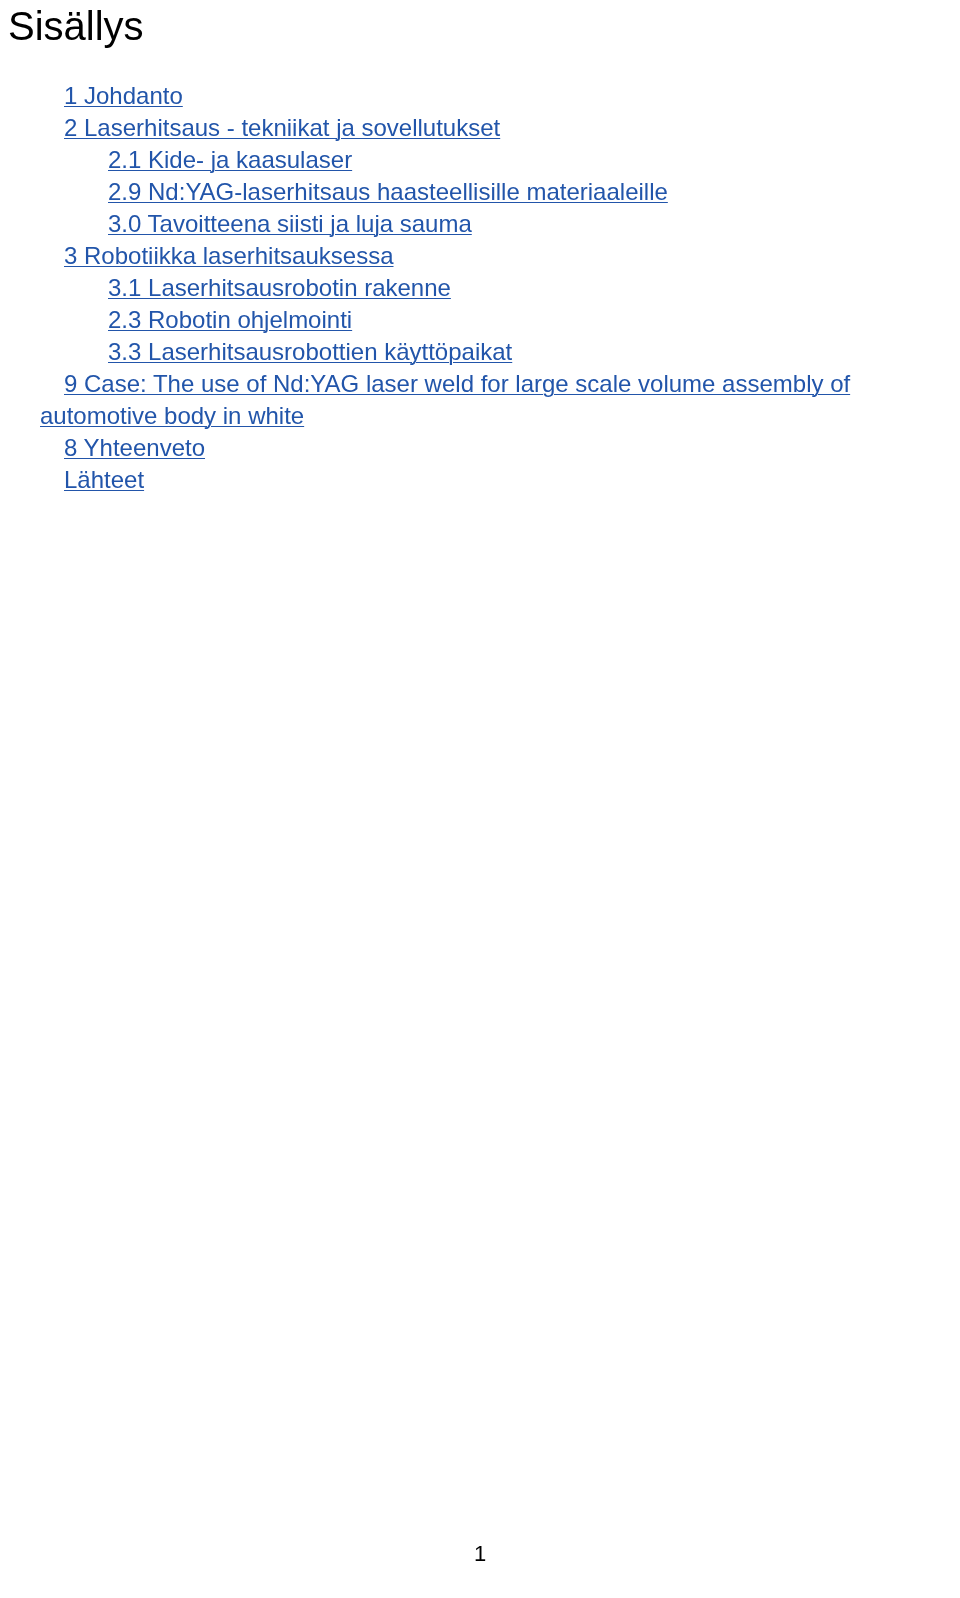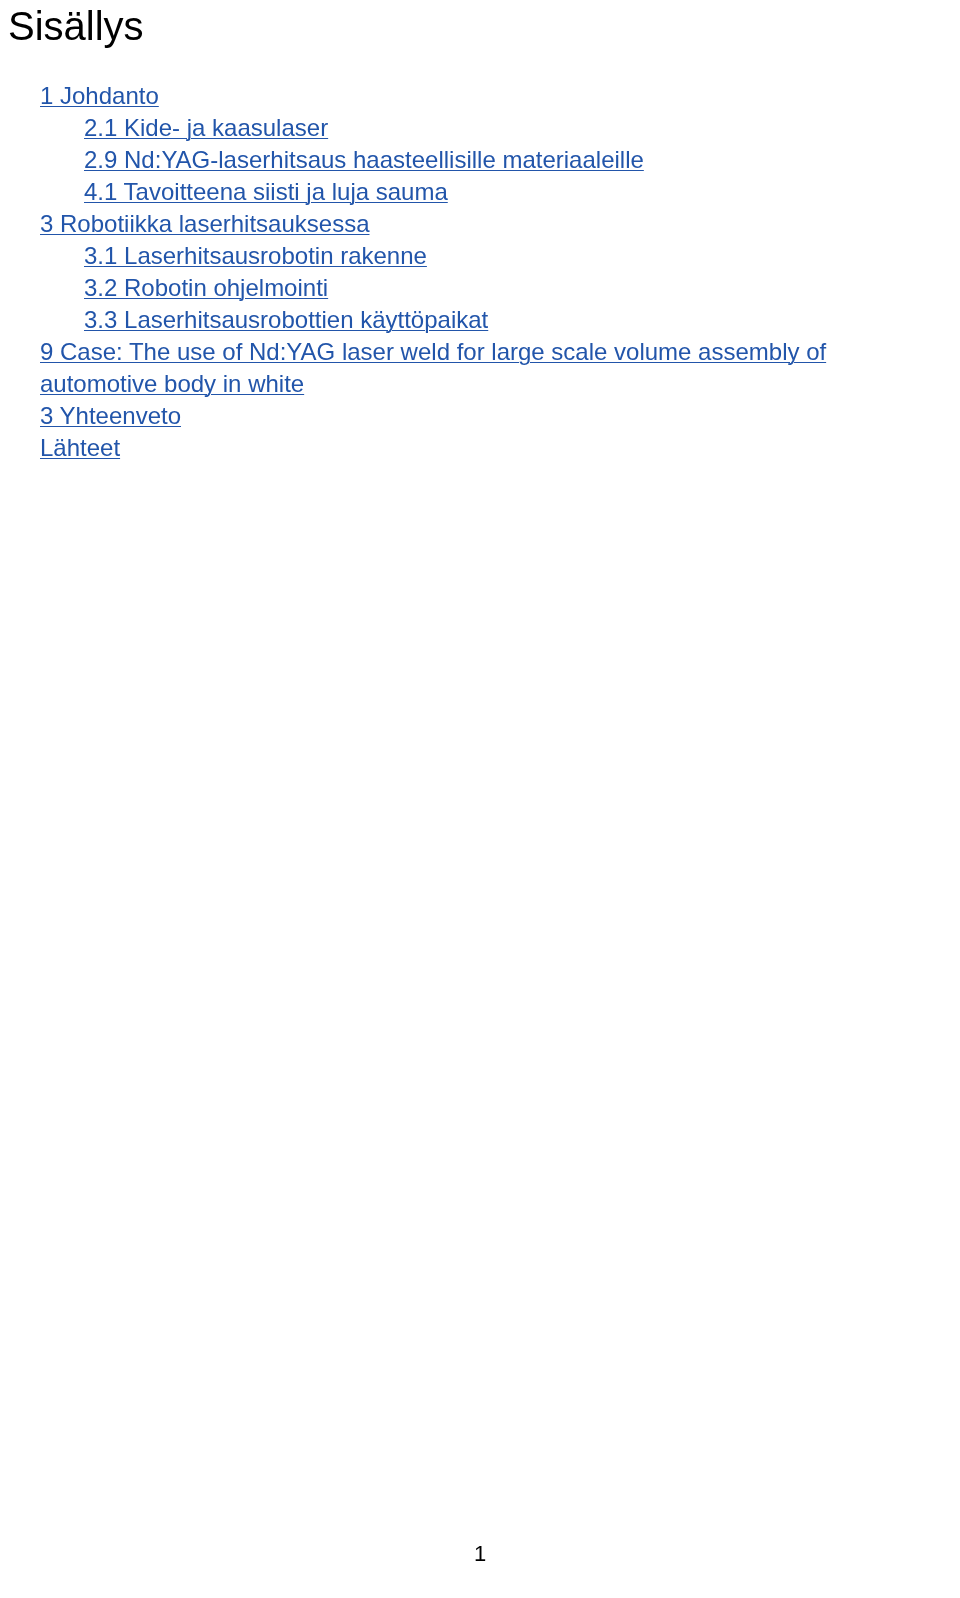--- a/index.html
+++ b/index.html
@@ -50,6 +50,7 @@
     text-decoration-color: #2255aa;
     text-decoration-thickness: 1px;
     text-underline-offset: 2px;
+    margin-left: 24px;
   }
   .lvl1 {
     padding-left: 40px;

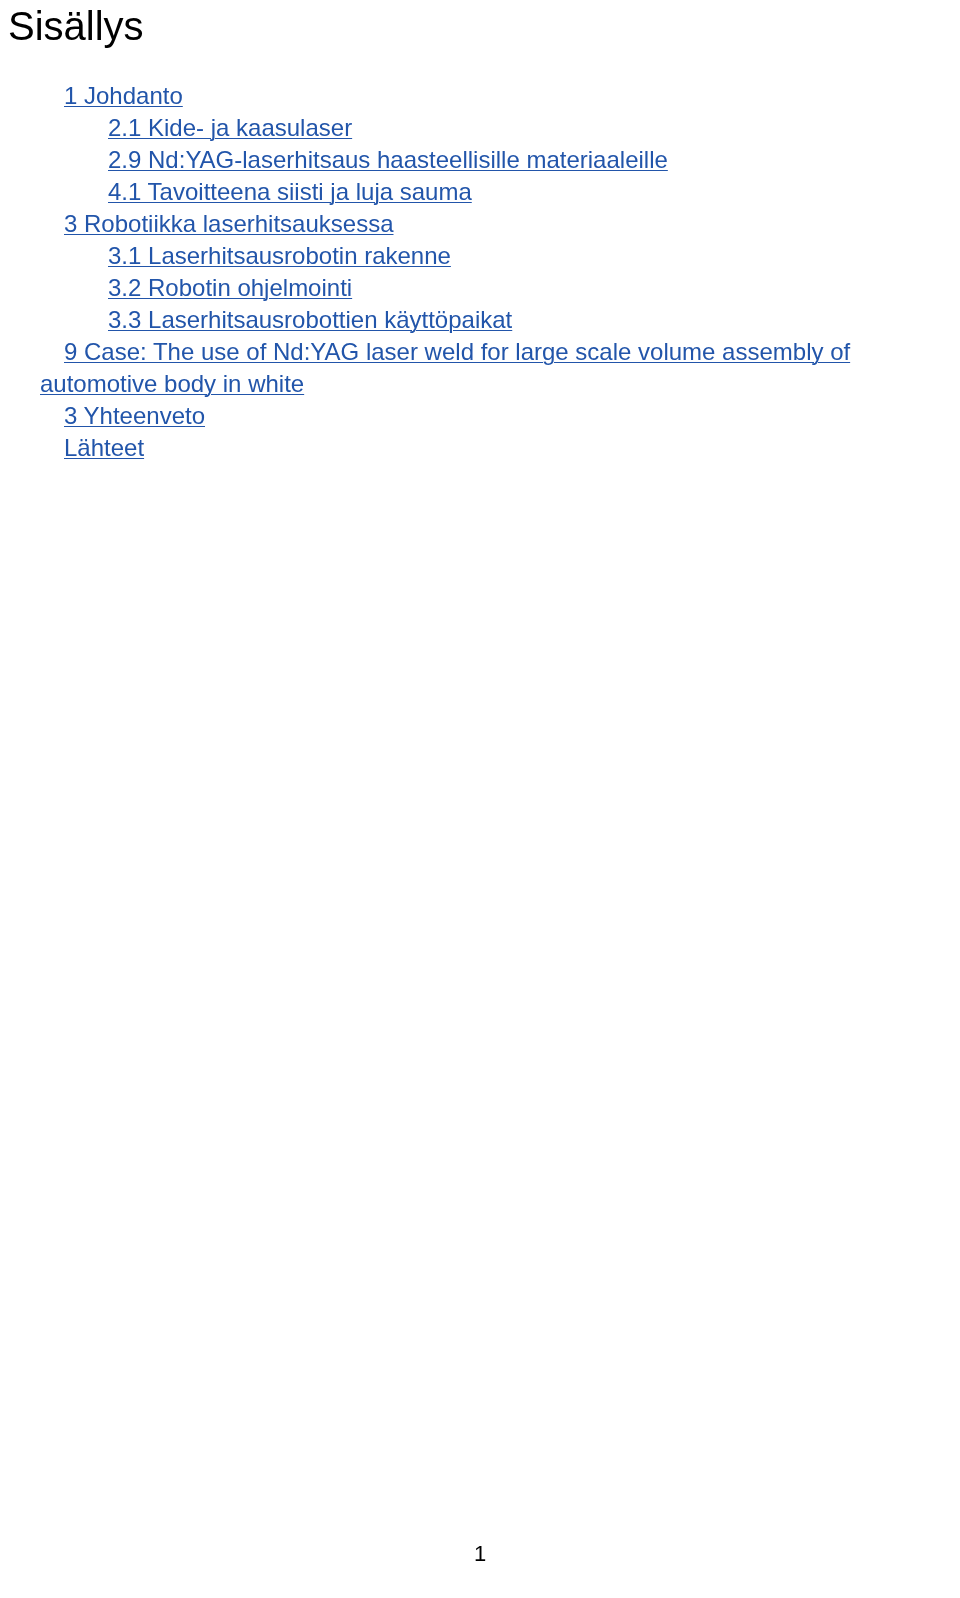--- a/index.html
+++ b/index.html
@@ -80,6 +80,7 @@
 
   <nav class="toc" id="toc-list">
       <a class="toc-entry lvl1" href="#"><span class="txt">1 Johdanto</span></a>
+      <a class="toc-entry lvl1" href="#"><span class="txt">2 Laserhitsaus - tekniikat ja sovellutukset</span></a>
       <a class="toc-entry lvl2" href="#"><span class="txt">2.1 Kide- ja kaasulaser</span></a>
       <a class="toc-entry lvl2" href="#"><span class="txt">2.9 Nd:YAG-laserhitsaus haasteellisille materiaaleille</span></a>
       <a class="toc-entry lvl2" href="#"><span class="txt">4.1 Tavoitteena siisti ja luja sauma</span></a>

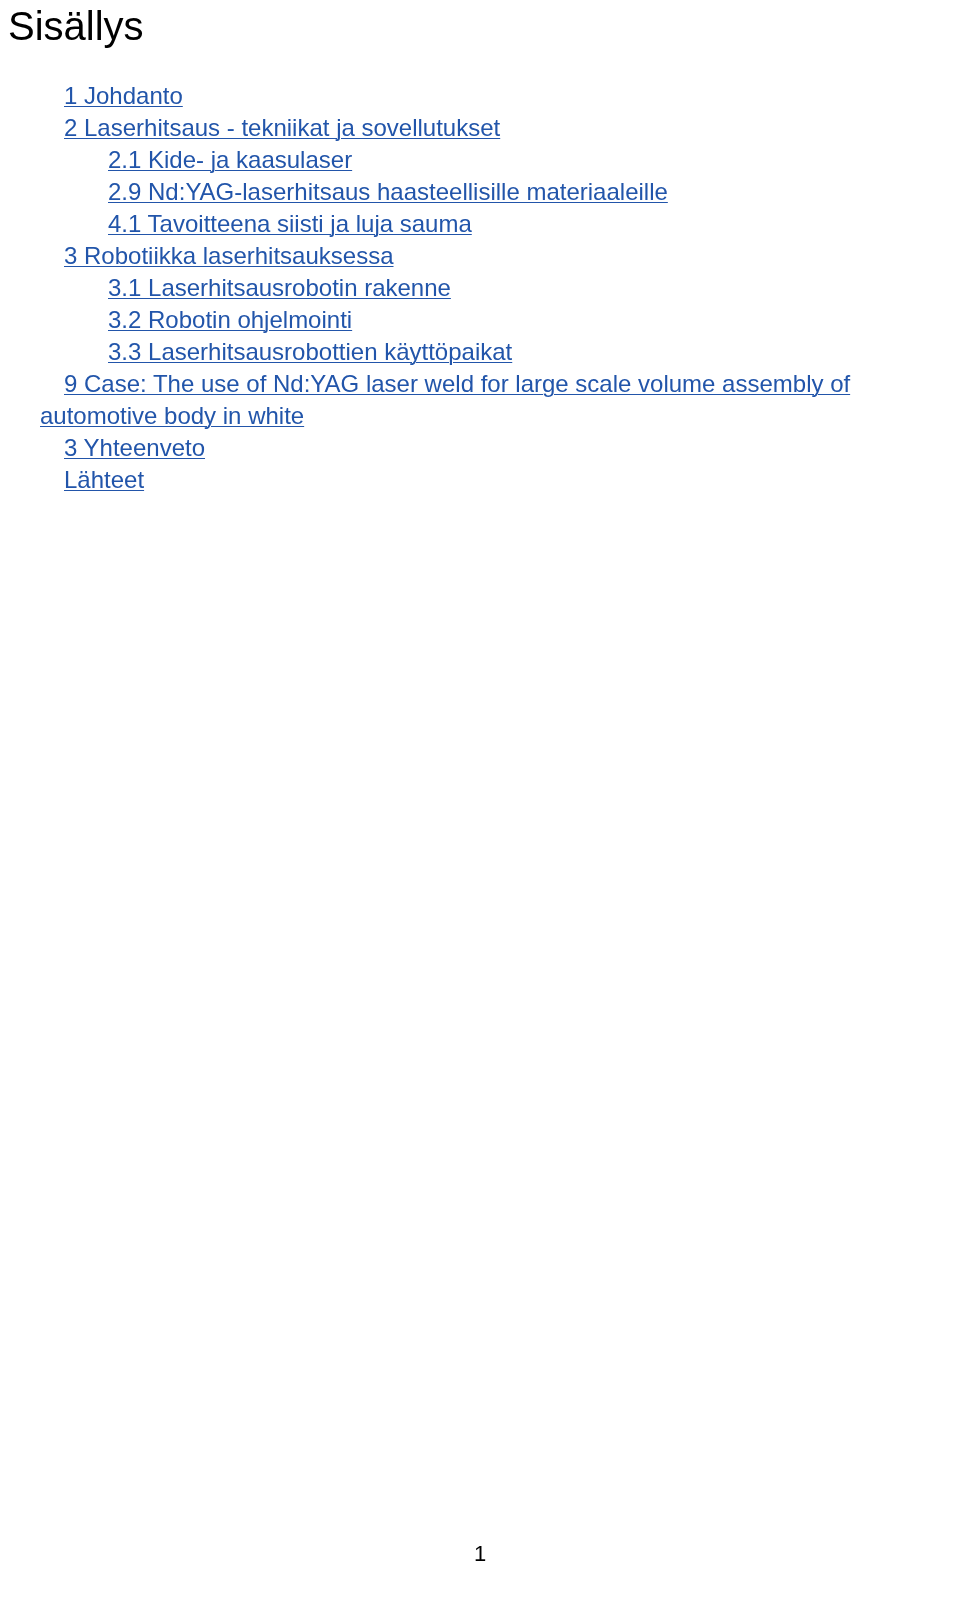--- a/index.html
+++ b/index.html
@@ -83,7 +83,7 @@
       <a class="toc-entry lvl1" href="#"><span class="txt">2 Laserhitsaus - tekniikat ja sovellutukset</span></a>
       <a class="toc-entry lvl2" href="#"><span class="txt">2.1 Kide- ja kaasulaser</span></a>
       <a class="toc-entry lvl2" href="#"><span class="txt">2.9 Nd:YAG-laserhitsaus haasteellisille materiaaleille</span></a>
-      <a class="toc-entry lvl2" href="#"><span class="txt">4.1 Tavoitteena siisti ja luja sauma</span></a>
+      <a class="toc-entry lvl2" href="#"><span class="txt">3.0 Tavoitteena siisti ja luja sauma</span></a>
       <a class="toc-entry lvl1" href="#"><span class="txt">3 Robotiikka laserhitsauksessa</span></a>
       <a class="toc-entry lvl2" href="#"><span class="txt">3.1 Laserhitsausrobotin rakenne</span></a>
       <a class="toc-entry lvl2" href="#"><span class="txt">3.2 Robotin ohjelmointi</span></a>

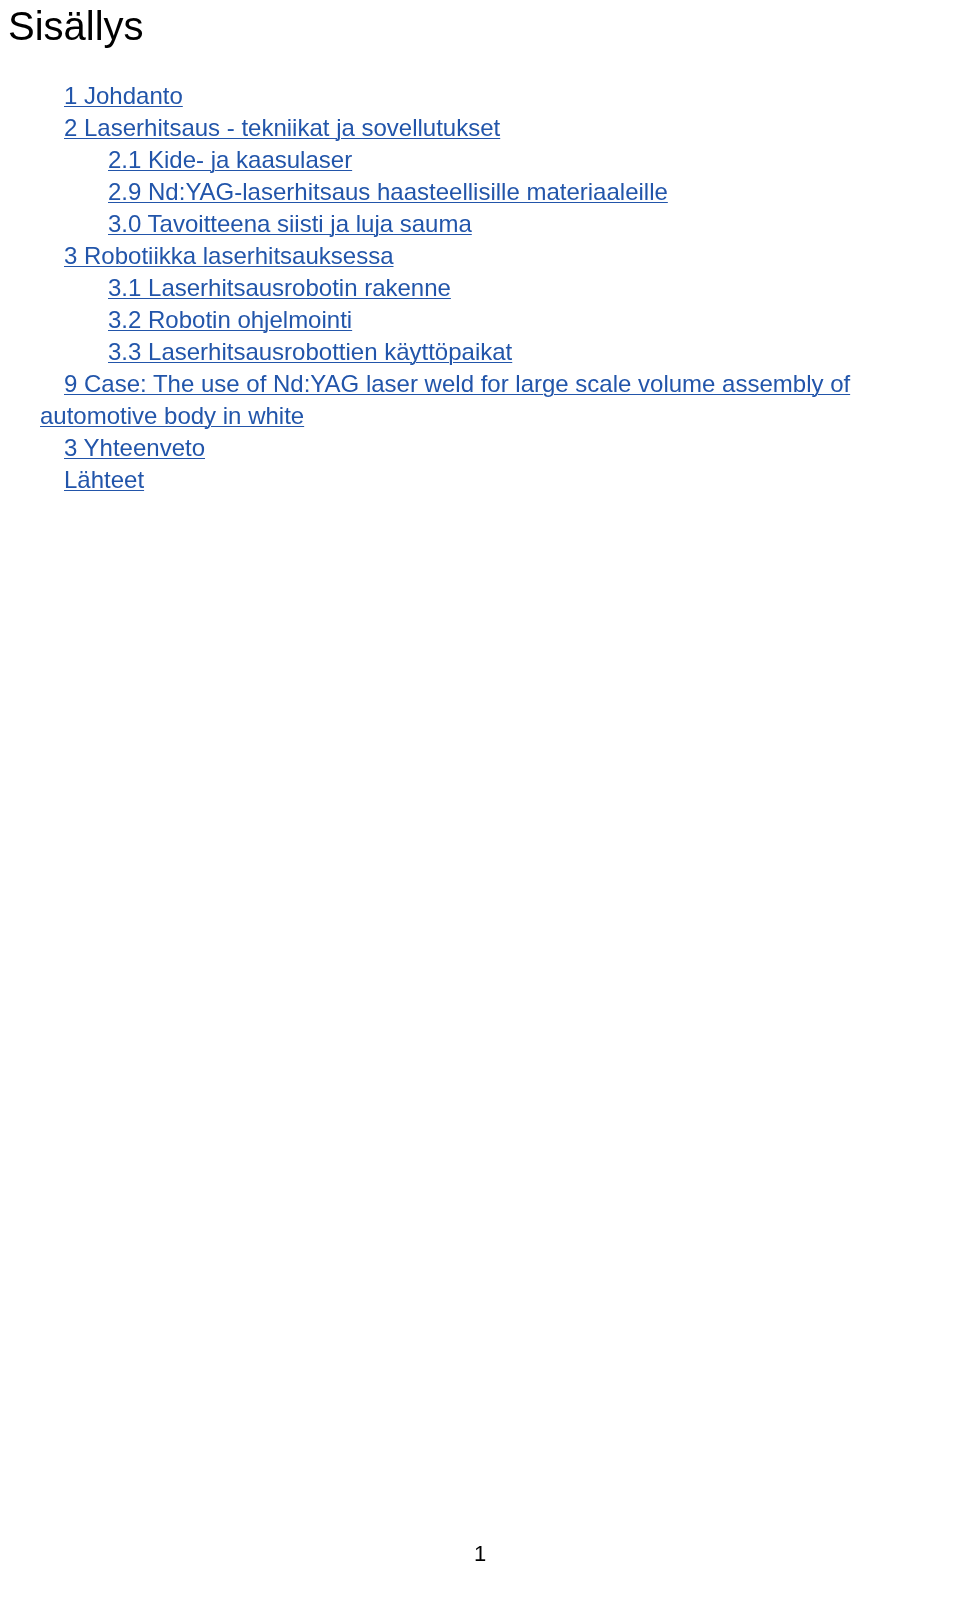--- a/index.html
+++ b/index.html
@@ -86,7 +86,7 @@
       <a class="toc-entry lvl2" href="#"><span class="txt">3.0 Tavoitteena siisti ja luja sauma</span></a>
       <a class="toc-entry lvl1" href="#"><span class="txt">3 Robotiikka laserhitsauksessa</span></a>
       <a class="toc-entry lvl2" href="#"><span class="txt">3.1 Laserhitsausrobotin rakenne</span></a>
-      <a class="toc-entry lvl2" href="#"><span class="txt">3.2 Robotin ohjelmointi</span></a>
+      <a class="toc-entry lvl2" href="#"><span class="txt">2.3 Robotin ohjelmointi</span></a>
       <a class="toc-entry lvl2" href="#"><span class="txt">3.3 Laserhitsausrobottien käyttöpaikat</span></a>
       <a class="toc-entry lvl1" href="#"><span class="txt">9 Case: The use of Nd:YAG laser weld for large scale volume assembly of automotive body in white</span></a>
       <a class="toc-entry lvl1" href="#"><span class="txt">3 Yhteenveto</span></a>

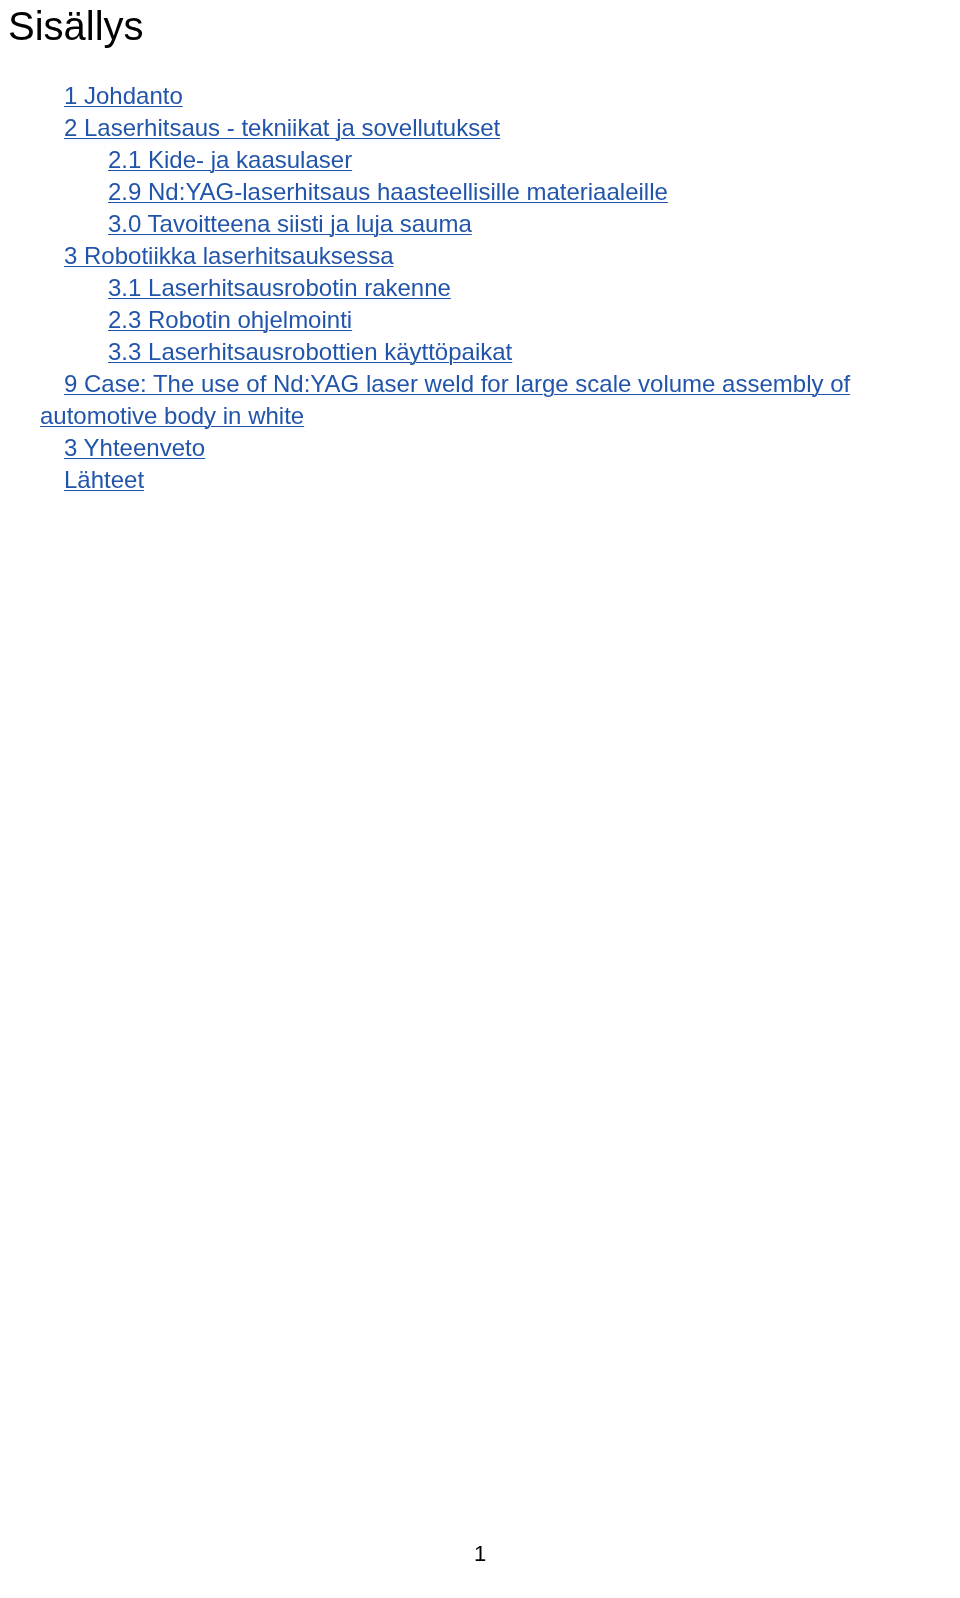--- a/index.html
+++ b/index.html
@@ -89,7 +89,7 @@
       <a class="toc-entry lvl2" href="#"><span class="txt">2.3 Robotin ohjelmointi</span></a>
       <a class="toc-entry lvl2" href="#"><span class="txt">3.3 Laserhitsausrobottien käyttöpaikat</span></a>
       <a class="toc-entry lvl1" href="#"><span class="txt">9 Case: The use of Nd:YAG laser weld for large scale volume assembly of automotive body in white</span></a>
-      <a class="toc-entry lvl1" href="#"><span class="txt">3 Yhteenveto</span></a>
+      <a class="toc-entry lvl1" href="#"><span class="txt">8 Yhteenveto</span></a>
       <a class="toc-entry lvl1" href="#"><span class="txt">Lähteet</span></a>
     </nav>
 

